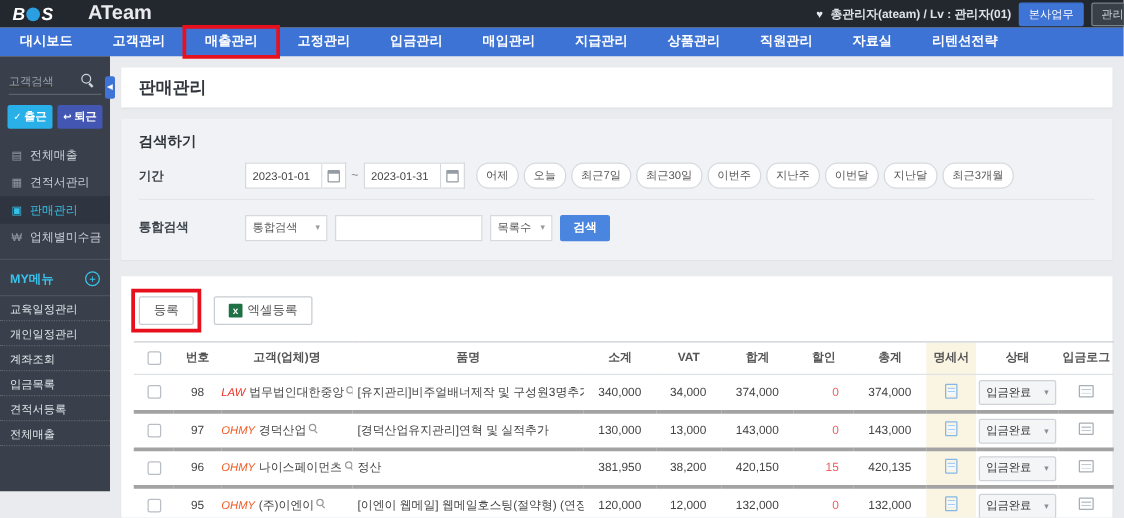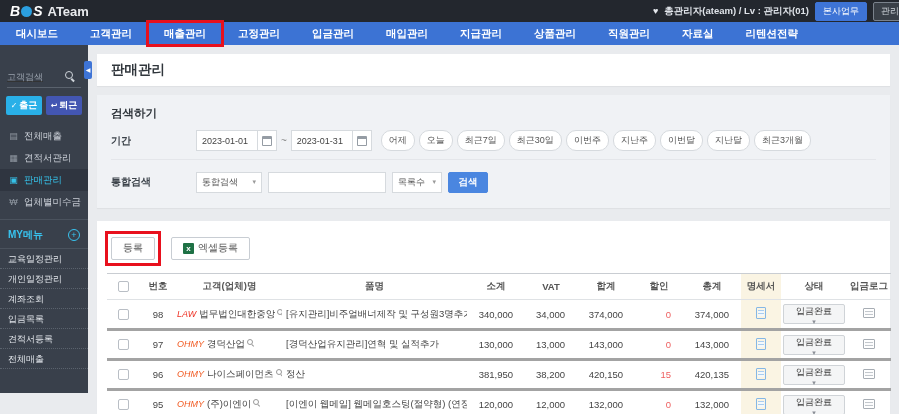--- a/index.html
+++ b/index.html
@@ -11,7 +11,7 @@
   .logo { display:flex; align-items:center; font-weight:800; font-size:14px; letter-spacing:0; font-style:italic; }
   .logo .lo-b,.logo .lo-s { color:#fff; }
   .logo .lo-o { width:11px; height:11px; background:#2b9fe0; border-radius:50%; display:inline-block; margin:0 1px; }
-  .team-name { margin-left:5px; font-size:13px; font-weight:700; color:#e8eaed; font-style:normal; }
+  .team-name { margin-left:28px; font-size:16px; font-weight:700; color:#e8eaed; font-style:normal; }
   .header-right { margin-left:auto; display:flex; align-items:center; gap:6px; }
   .heart { color:#e6e9ee; font-size:9px; }
   .user-info { font-size:9.5px; font-weight:700; color:#dfe3e9; }

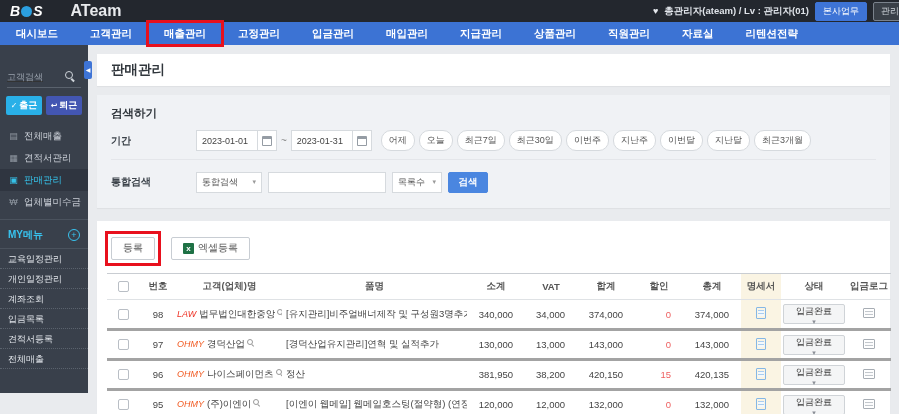--- a/index.html
+++ b/index.html
@@ -30,7 +30,7 @@
   
   .sidebar { width:88px; flex:none; position:relative; }
   .sidebar-dark { background:#39404b; height:348px; padding-top:6px; }
-  .side-search { margin:20px 7px 8px; border-bottom:1px solid #5a626d; display:flex; align-items:center; padding-bottom:5px;text-decoration:underline; }
+  .side-search { margin:8px 7px 8px; border-bottom:1px solid #5a626d; display:flex; align-items:center; padding-bottom:5px;text-decoration:underline; }
   .side-search input { background:transparent; border:none; outline:none; width:58px; font-size:9px; color:#dfe3e9; font-family:inherit; }
   .side-search input::placeholder { color:#9aa2ad; }
   .mag { position:relative; width:11px; height:11px; display:inline-block; flex:none; }

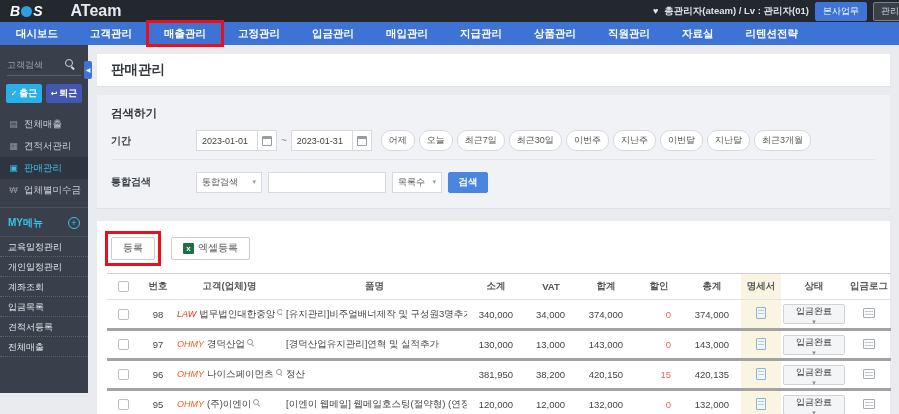--- a/index.html
+++ b/index.html
@@ -97,7 +97,7 @@
   .mini-mag::after { content:''; position:absolute; left:5px; top:5px; width:3px; height:1px; background:#999; transform:rotate(45deg); transform-origin:0 0; }
   .doc-icon { width:10px; height:12px; border:1px solid #85b7e6; background:#f2f8fd; display:inline-block; border-radius:1px; background-image:repeating-linear-gradient(to bottom, transparent 0 2px, #a9cdf0 2px 3px); background-clip:content-box; padding:2px 1px; cursor:pointer; }
   .log-icon { width:12px; height:10px; border:1px solid #a7adb4; background:#fbfbfc; display:inline-block; border-radius:1px; background-image:repeating-linear-gradient(to bottom, transparent 0 2px, #c3c8cd 2px 3px); background-clip:content-box; padding:2px 1px; cursor:pointer; }
-  .status-btn { height:20px; width:62px; background:#f4f5f6; border:1px solid #cfd3d7; border-radius:2px; font-size:9px; color:#333; cursor:pointer; display:inline-flex; align-items:center; justify-content:space-between; padding:0 5px; font-family:inherit;flex-direction:column; }
+  .status-btn { height:20px; width:62px; background:#f4f5f6; border:1px solid #cfd3d7; border-radius:2px; font-size:9px; color:#333; cursor:pointer; display:inline-flex; align-items:center; justify-content:space-between; padding:0 5px; font-family:inherit; }
   .status-btn .caret { color:#8b9097; font-size:7px; }
 </style>
 </head>

